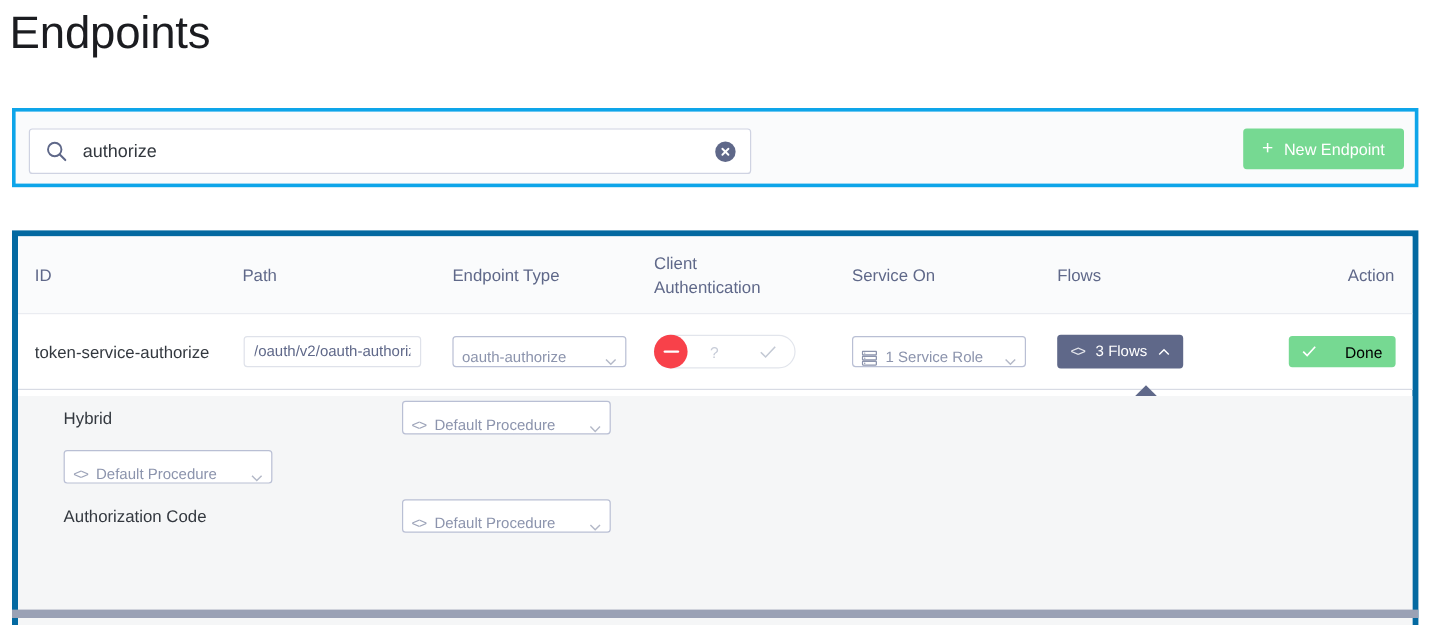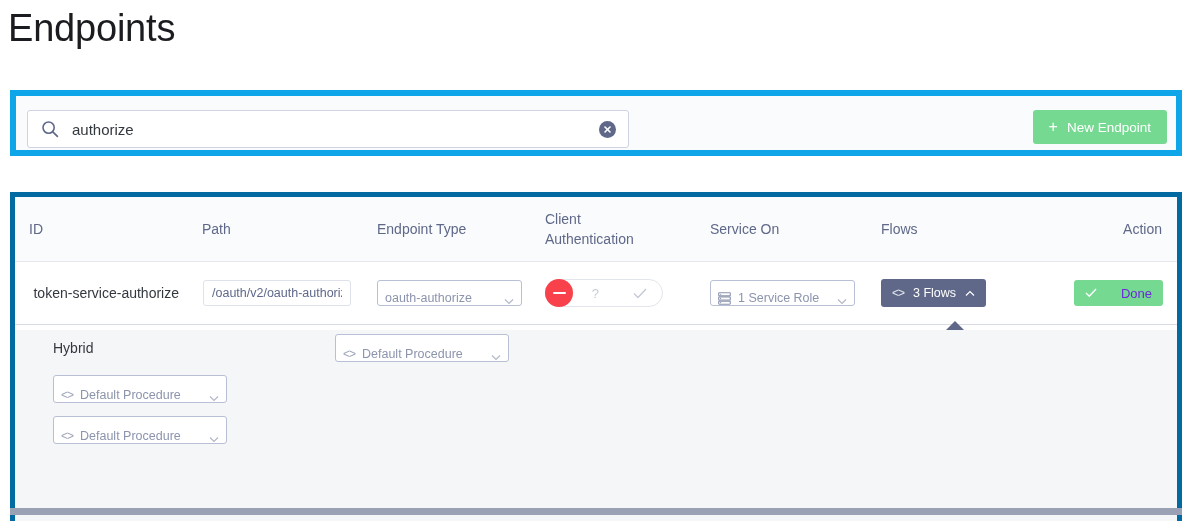--- a/index.html
+++ b/index.html
@@ -34,7 +34,7 @@
     width: 1172px;
     height: 66px;
     background: #fafbfc;
-    border: 6px solid #0ea5e9;
+    border: 3px solid #0ea5e9;
     box-sizing: border-box;
   }
   .search-wrap {

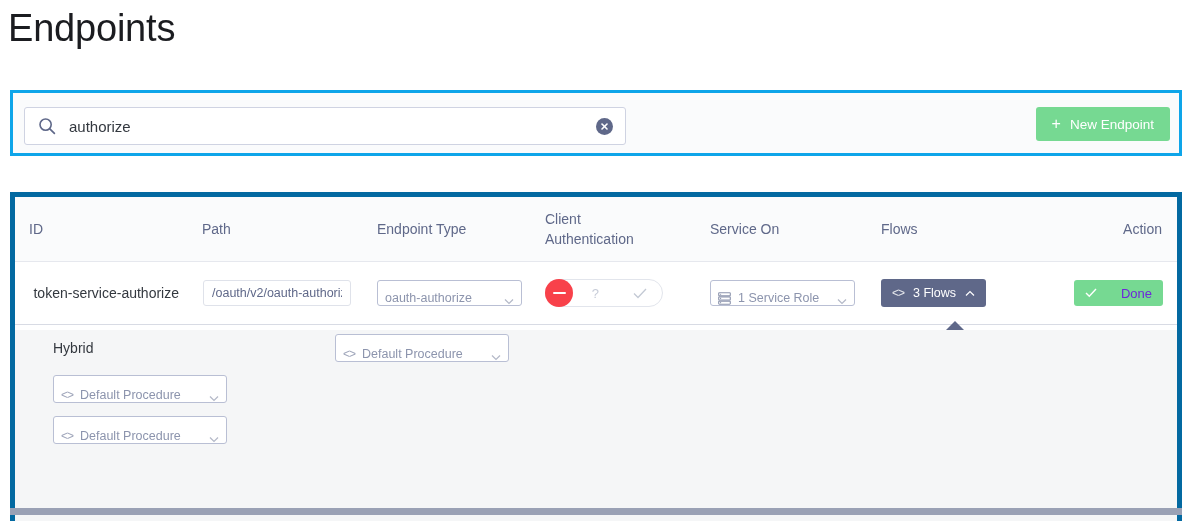--- a/index.html
+++ b/index.html
@@ -356,7 +356,7 @@
 
   <div class="trow">
 
-    <div class="cell id-cell" style="left:14px;text-align:right;">token-service-authorize</div>
+    <div class="cell id-cell" style="left:14px;">token-service-authorize</div>
 
     <input class="path-input cell" style="left: 188px;" type="text" value="/oauth/v2/oauth-authoriz">
 

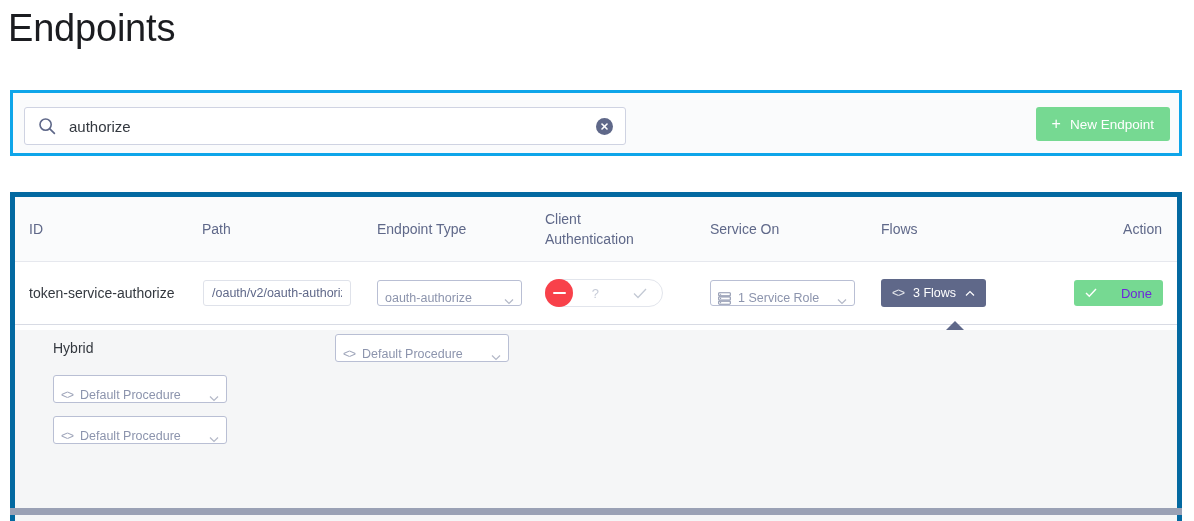--- a/index.html
+++ b/index.html
@@ -246,7 +246,7 @@
     background: #76d992;
     border: none;
     border-radius: 3px;
-    color: #6d28d9;
+    color: #000000;
     font-family: "Liberation Sans", sans-serif;
     font-size: 13px;
     display: flex;

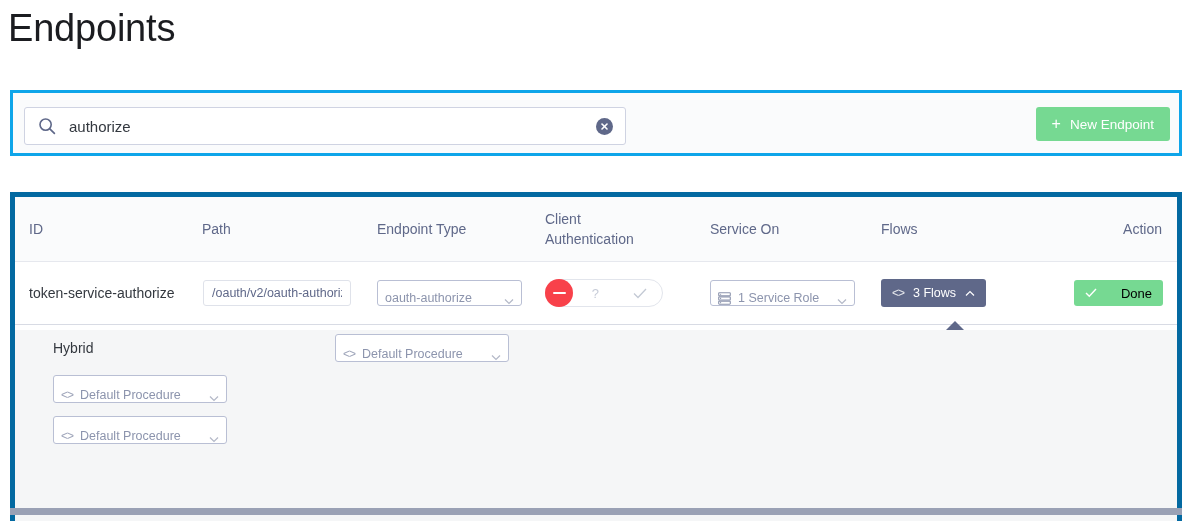--- a/index.html
+++ b/index.html
@@ -437,6 +437,7 @@
     </div>
 
     <div class="proc-row">
+      <div class="proc-label">Authorization Code</div>
       <div class="select-box proc-select">
         <span class="code-icon">&lt;&gt;</span>
         <span class="sel-label">Default Procedure</span>

